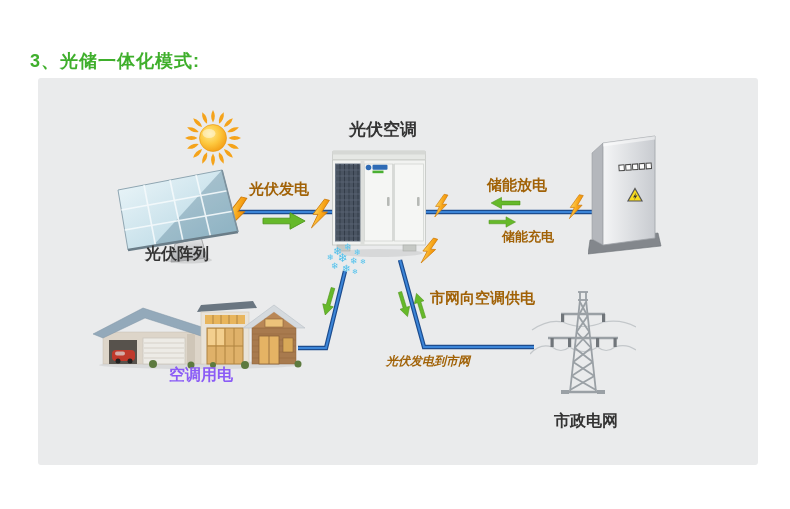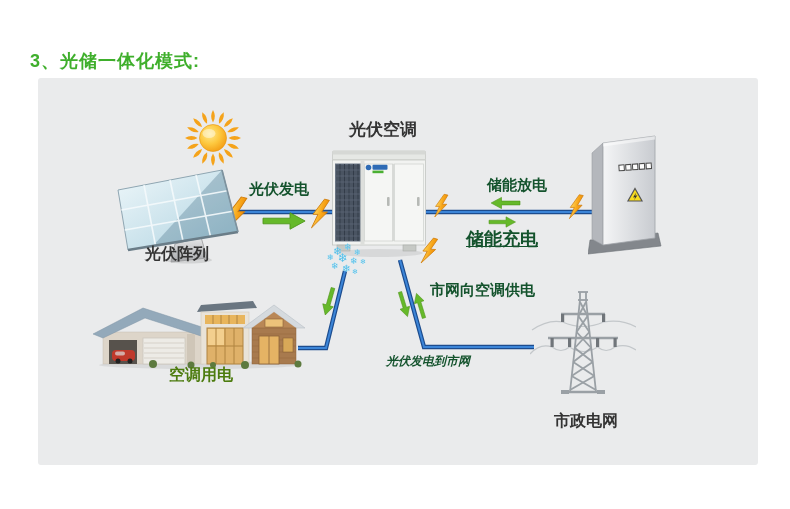--- a/index.html
+++ b/index.html
@@ -20,7 +20,7 @@
   .overlay { position:absolute; left:0; top:0; pointer-events:none; }
   .icon { position:absolute; }
   .lbl {
-    position:absolute; font-weight:bold; color:#14532d; white-space:nowrap;
+    position:absolute; font-weight:bold; color:#a16207; white-space:nowrap;
     line-height:1.1;
   }
   .lbl.center { text-align:center; }

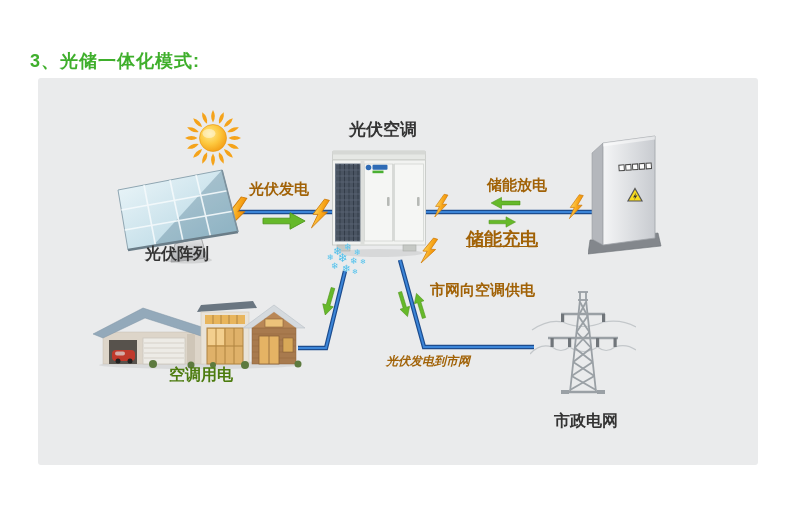--- a/index.html
+++ b/index.html
@@ -330,7 +330,7 @@
 
   <div class="lbl center" style="left:234px; top:181px; width:90px; font-size:15px;">光伏发电</div>
   <div class="lbl center" style="left:457px; top:177px; width:90px; font-size:15px;text-align:right;">储能放电</div>
-  <div class="lbl center" style="left:457px; top:230px; width:90px; font-size:18px;text-decoration:underline;">储能充电</div>
+  <div class="lbl center" style="left:483px; top:230px; width:90px; font-size:13px;">储能充电</div>
   <div class="lbl" style="left:430px; top:282px; font-size:15px;">市网向空调供电</div>
   <div class="lbl" style="left:386px; top:355px; font-size:12px;font-style:italic;">光伏发电到市网</div>
 

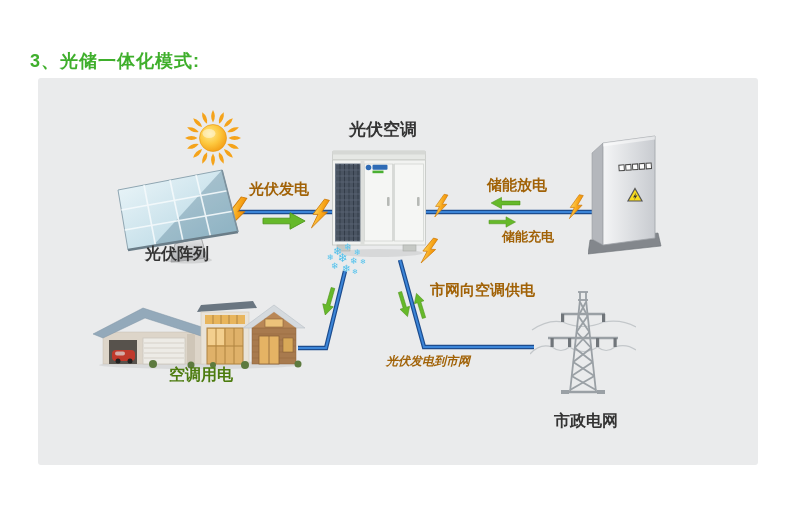--- a/index.html
+++ b/index.html
@@ -331,7 +331,7 @@
   <div class="lbl center" style="left:234px; top:181px; width:90px; font-size:15px;">光伏发电</div>
   <div class="lbl center" style="left:457px; top:177px; width:90px; font-size:15px;text-align:right;">储能放电</div>
   <div class="lbl center" style="left:483px; top:230px; width:90px; font-size:13px;">储能充电</div>
-  <div class="lbl" style="left:430px; top:282px; font-size:15px;">市网向空调供电</div>
+  <div class="lbl" style="left:430px; top:292px; font-size:15px;font-family:Liberation Mono, monospace;">市网向空调供电</div>
   <div class="lbl" style="left:386px; top:355px; font-size:12px;font-style:italic;">光伏发电到市网</div>
 
 

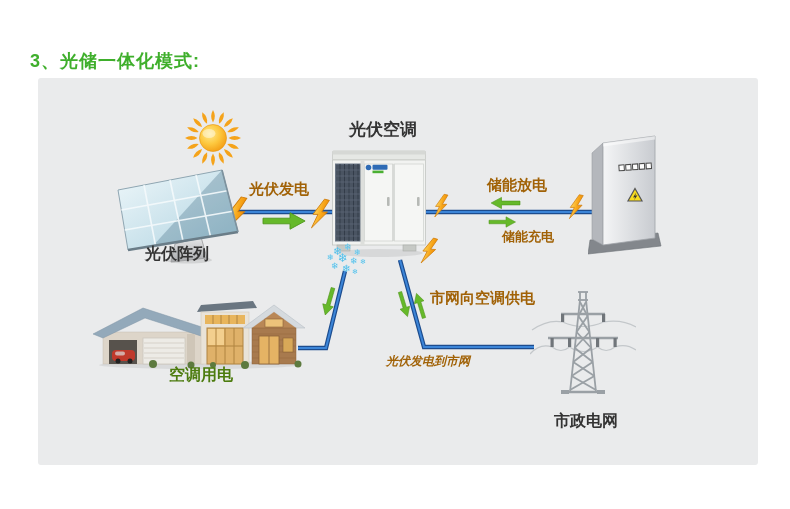--- a/index.html
+++ b/index.html
@@ -325,7 +325,7 @@
 
   <div class="lbl center" style="left:337px; top:121px; width:92px; font-size:17px; color:#333;">光伏空调</div>
   <div class="lbl center" style="left:130px; top:245px; width:94px; font-size:16px; color:#333;">光伏阵列</div>
-  <div class="lbl center" style="left:155px; top:366px; width:92px; font-size:16px; color:#4d7c0f;">空调用电</div>
+  <div class="lbl center" style="left:155px; top:366px; width:92px; font-size:16px; color:#8b5cf6;">空调用电</div>
   <div class="lbl center" style="left:540px; top:400px; width:92px; font-size:16px; color:#333;margin-top:12px;">市政电网</div>
 
   <div class="lbl center" style="left:234px; top:181px; width:90px; font-size:15px;">光伏发电</div>

